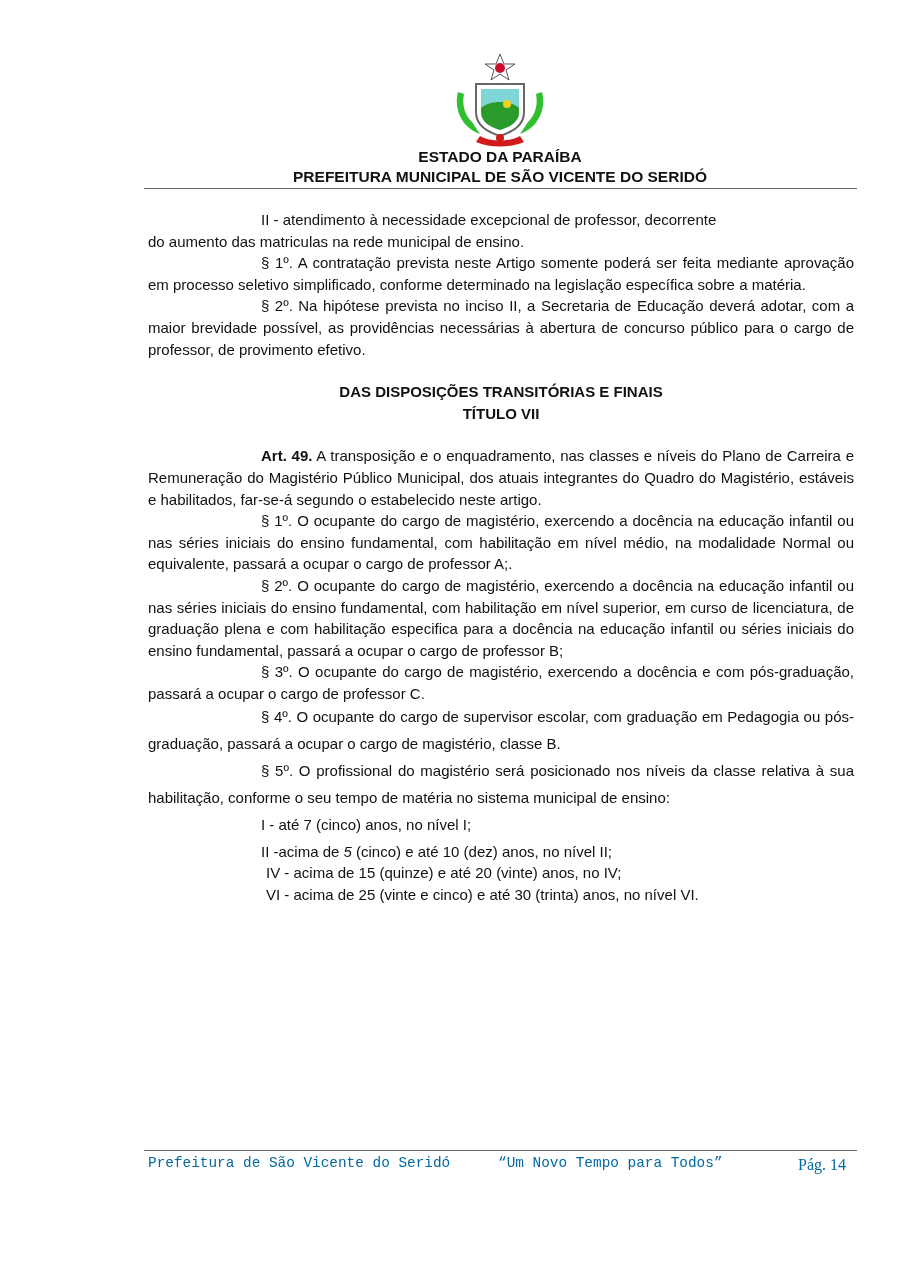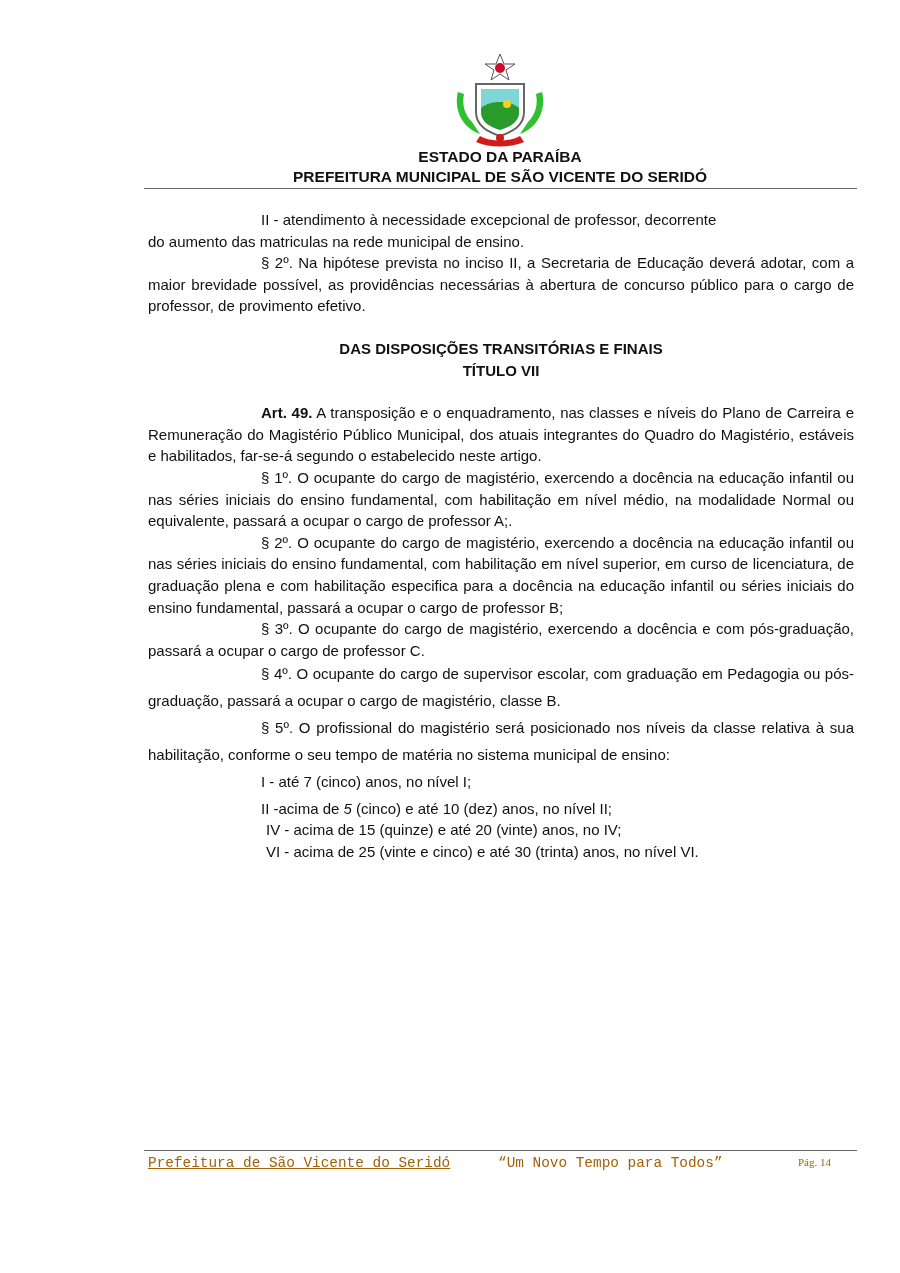--- a/index.html
+++ b/index.html
@@ -47,6 +47,7 @@
   <div class="body" style="top:209px;">
     <p class="p ind" style="margin:0;">II - atendimento à necessidade excepcional de professor, decorrente</p>
     <p class="p">do aumento das matriculas na rede municipal de ensino.</p>
+    <p class="p ind">§ 1º. A contratação prevista neste Artigo somente poderá ser feita mediante aprovação em processo seletivo simplificado, conforme determinado na legislação específica sobre a matéria.</p>
     <p class="p ind">§ 2º. Na hipótese prevista no inciso II, a Secretaria de Educação deverá adotar, com a maior brevidade possível, as providências necessárias à abertura de concurso público para o cargo de professor, de provimento efetivo.</p>
 
     <div style="height:21px;"></div>

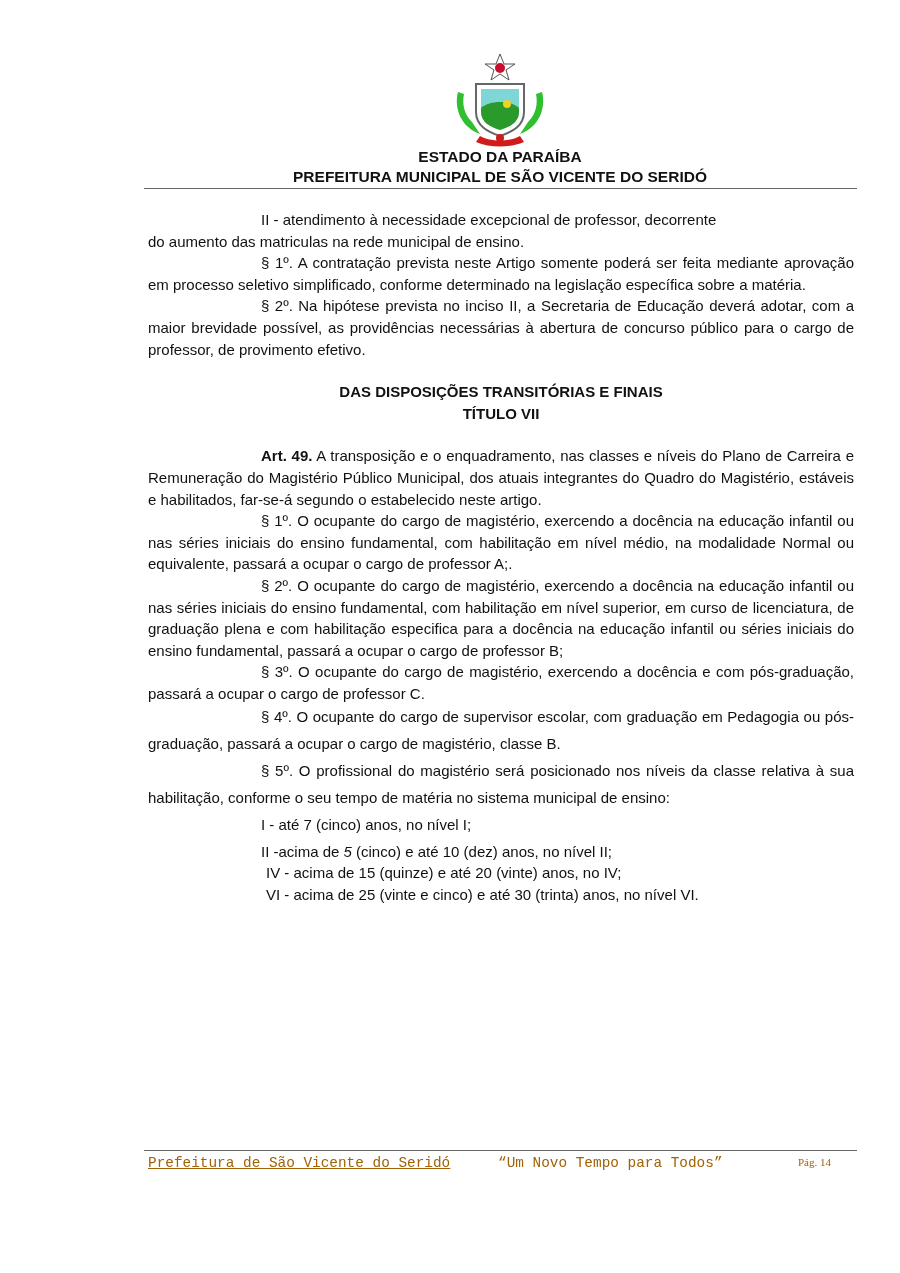--- a/index.html
+++ b/index.html
@@ -18,7 +18,7 @@
   .li { margin:0; white-space:nowrap; }
   .b { font-weight:bold; }
   .it { font-style:italic; }
-  .footer { position:absolute; top:1155px; left:108px; width:705px; font-family:"Liberation Mono", monospace; font-size:14.4px; color:#a16207;text-decoration:underline; }
+  .footer { position:absolute; top:1155px; left:108px; width:705px; font-family:"Liberation Mono", monospace; font-size:14.4px; color:#0369a1; }
   .footer .pg { position:absolute; left:650px; top:1px; font-family:"Liberation Serif", serif; font-size:11px; }
   .footer .motto { position:absolute; left:350px; }
 </style>

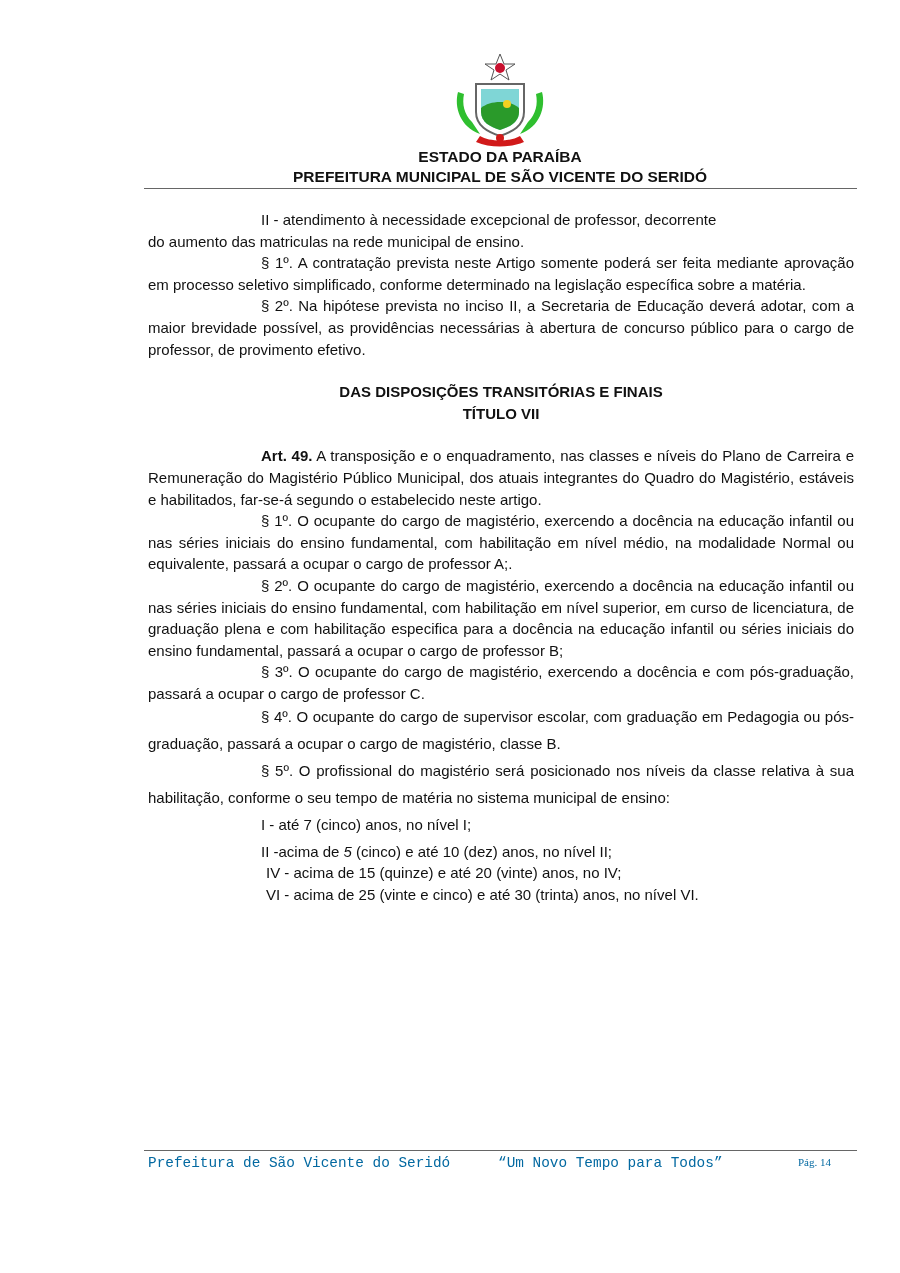--- a/index.html
+++ b/index.html
@@ -19,7 +19,7 @@
   .b { font-weight:bold; }
   .it { font-style:italic; }
   .footer { position:absolute; top:1155px; left:108px; width:705px; font-family:"Liberation Mono", monospace; font-size:14.4px; color:#0369a1; }
-  .footer .pg { position:absolute; left:650px; top:1px; font-family:"Liberation Serif", serif; font-size:11px; }
+  .footer .pg { position:absolute; left:650px; top:1px; font-family:"Liberation Serif", serif; font-size:16px; }
   .footer .motto { position:absolute; left:350px; }
 </style>
 </head>

